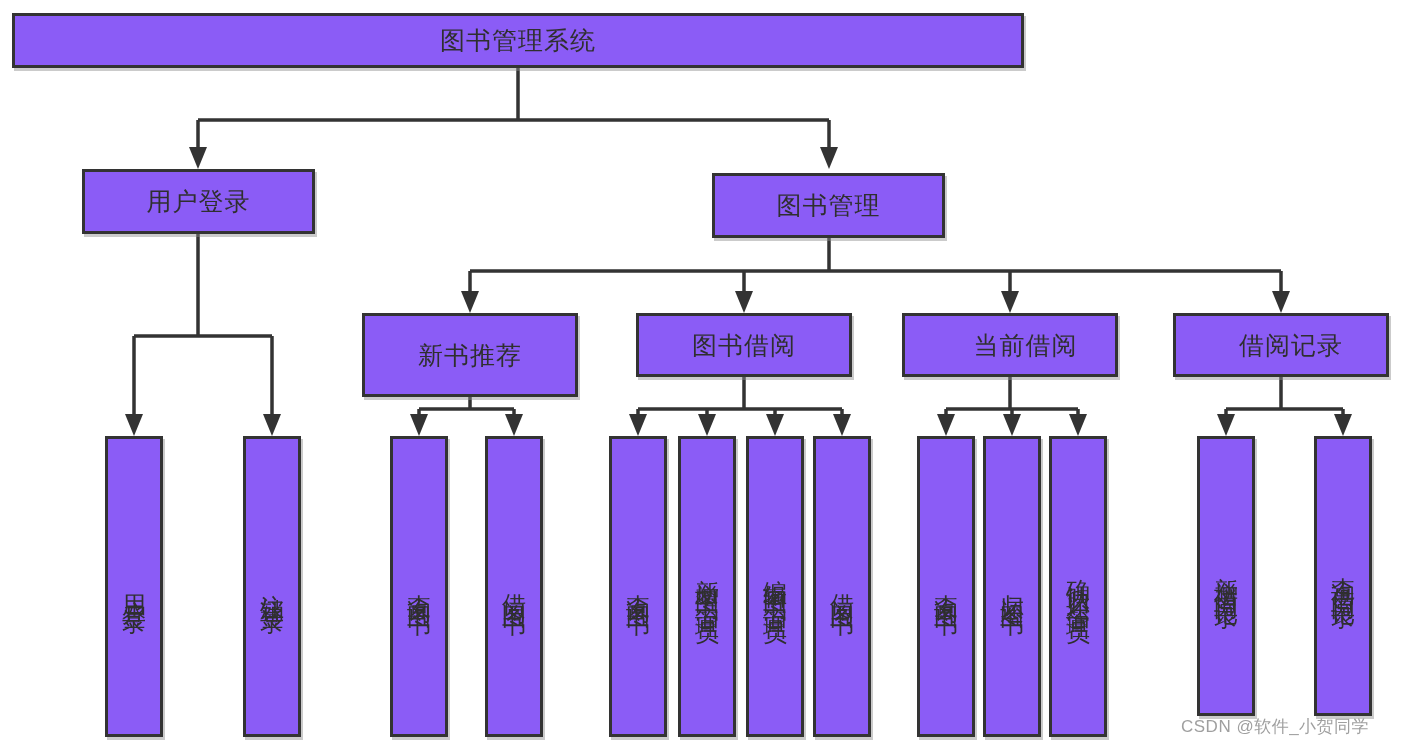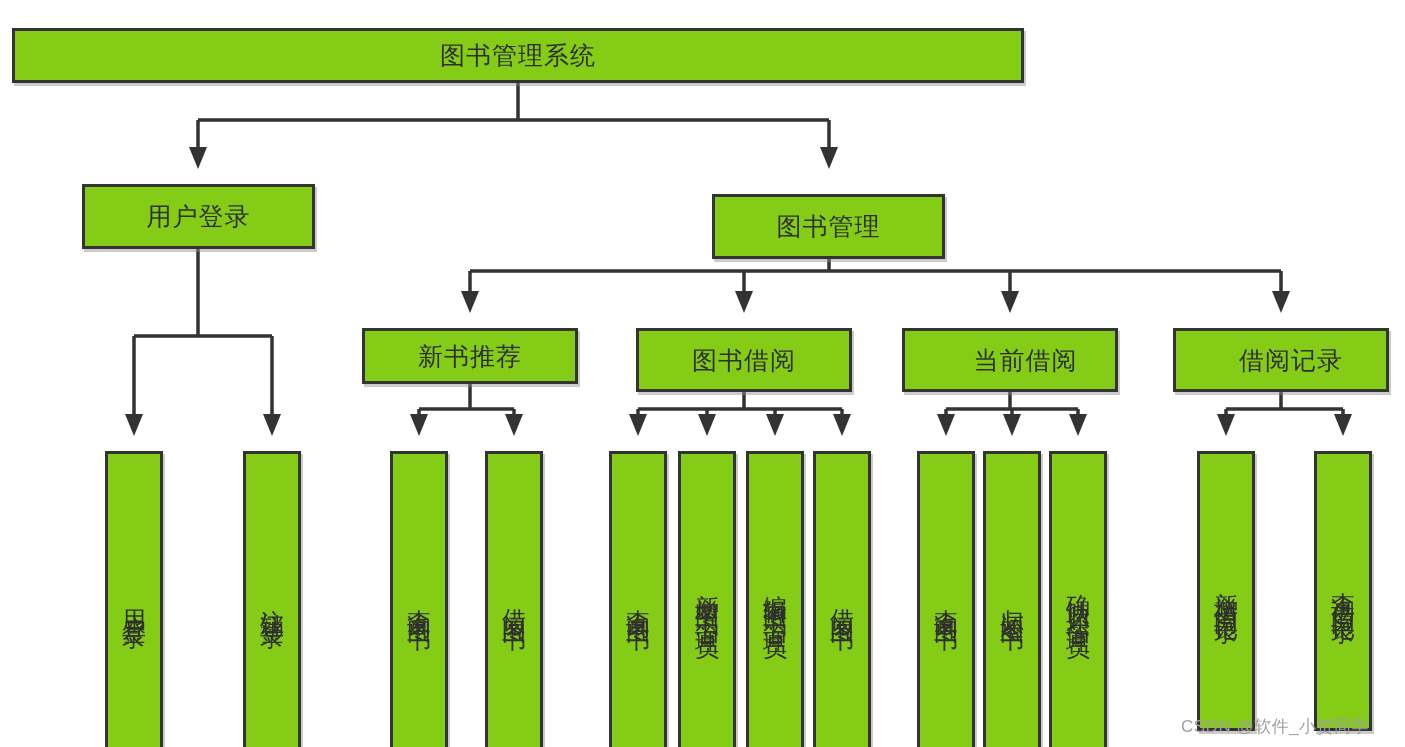--- a/index.html
+++ b/index.html
@@ -21,13 +21,12 @@
     position: absolute;
     box-sizing: border-box;
     border: 3px solid #333333;
-    background: #84cc16;
+    background: #8b5cf6;
     display: flex;
     align-items: center;
     justify-content: center;
     z-index: 2;
     box-shadow: 2px 3px 0 rgba(140,140,140,0.45);
-    margin-top: 15px;
   }
   .h-label {
     font-size: 25px;

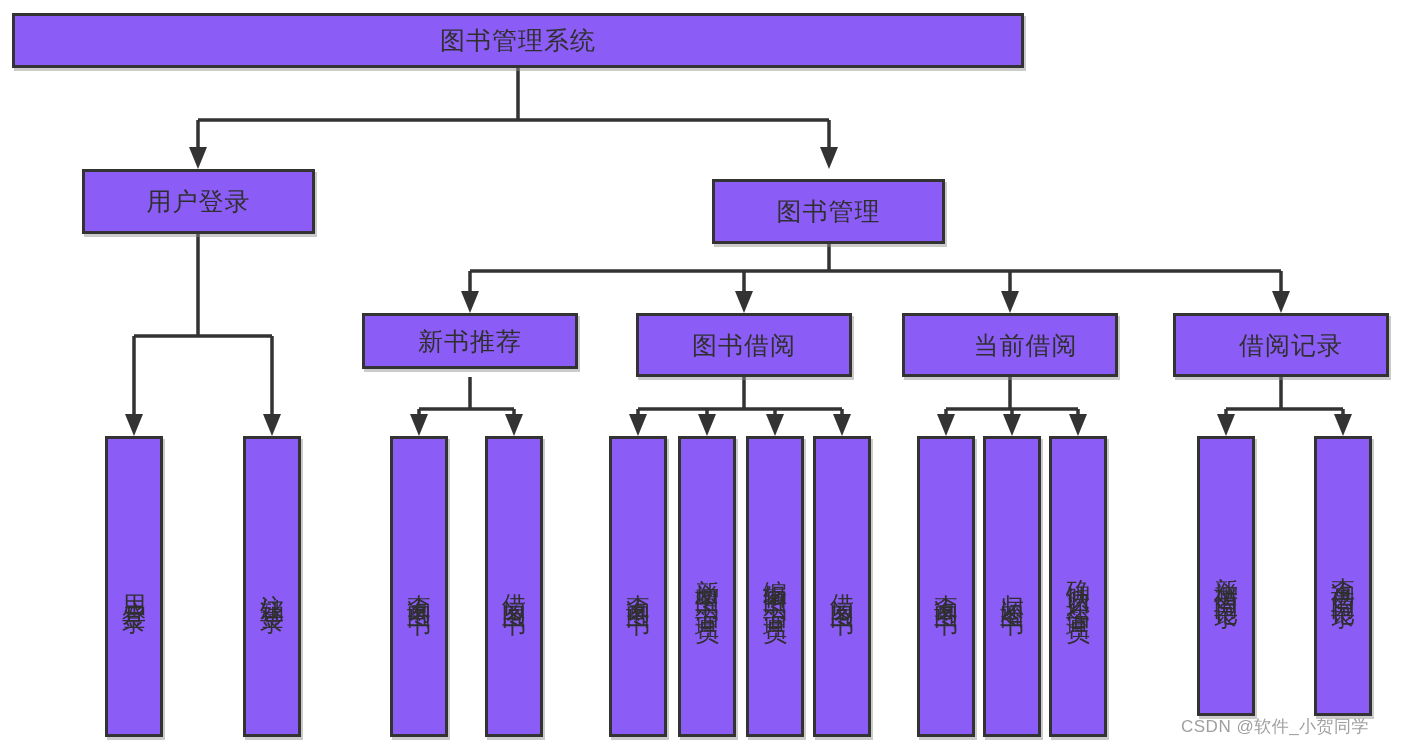--- a/index.html
+++ b/index.html
@@ -105,7 +105,7 @@
   <div class="node" style="left:82px; top:169px; width:233px; height:65px;">
     <span class="h-label">用户登录</span>
   </div>
-  <div class="node" style="left:712px; top:179px; width:233px; height:65px;">
+  <div class="node" style="left:712px; top:173px; width:233px; height:65px;">
     <span class="h-label">图书管理</span>
   </div>
 

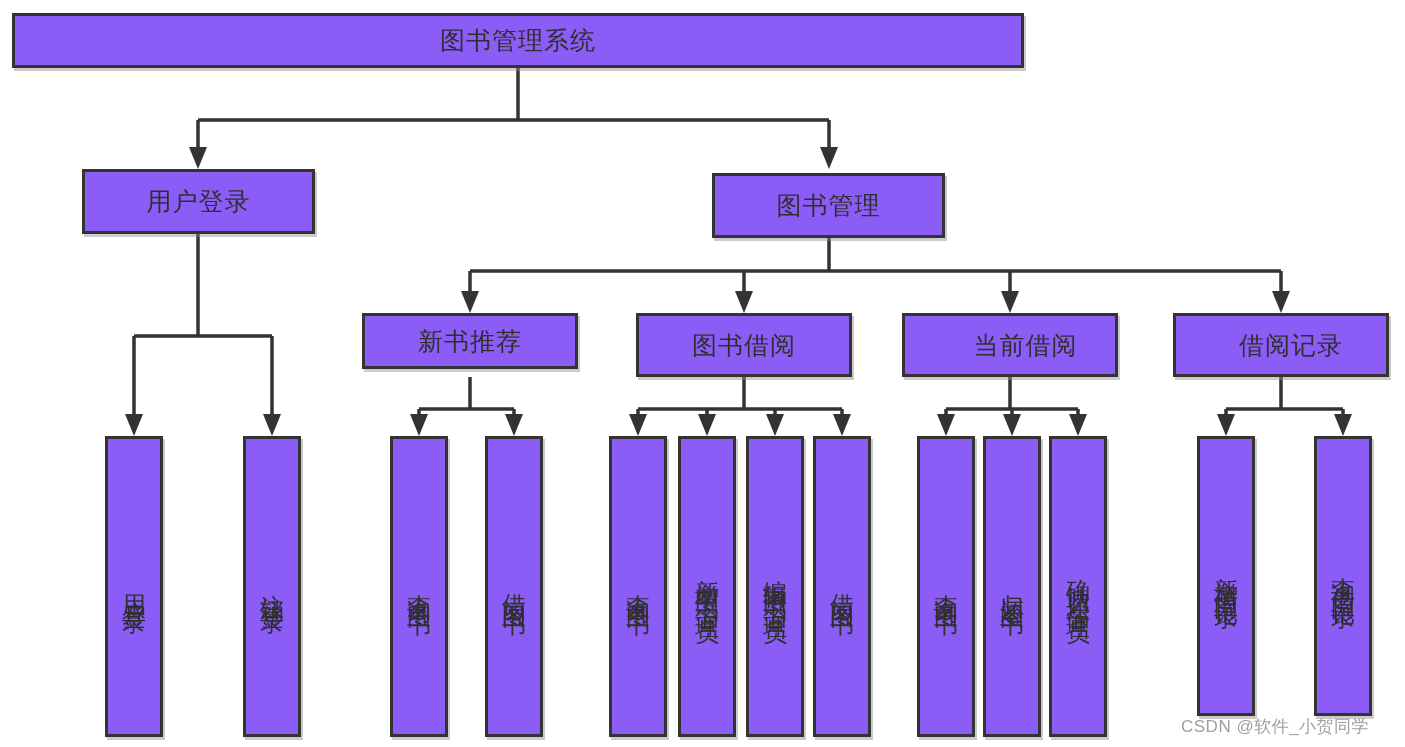--- a/index.html
+++ b/index.html
@@ -109,7 +109,7 @@
     <span class="h-label">图书管理</span>
   </div>
 
-  <div class="node" style="left:362px; top:313px; width:216px; height:56px;">
+  <div class="node" style="left:362px; top:313px; width:216px; height:84px;">
     <span class="h-label">新书推荐</span>
   </div>
   <div class="node" style="left:636px; top:313px; width:216px; height:64px;justify-content:center;">

